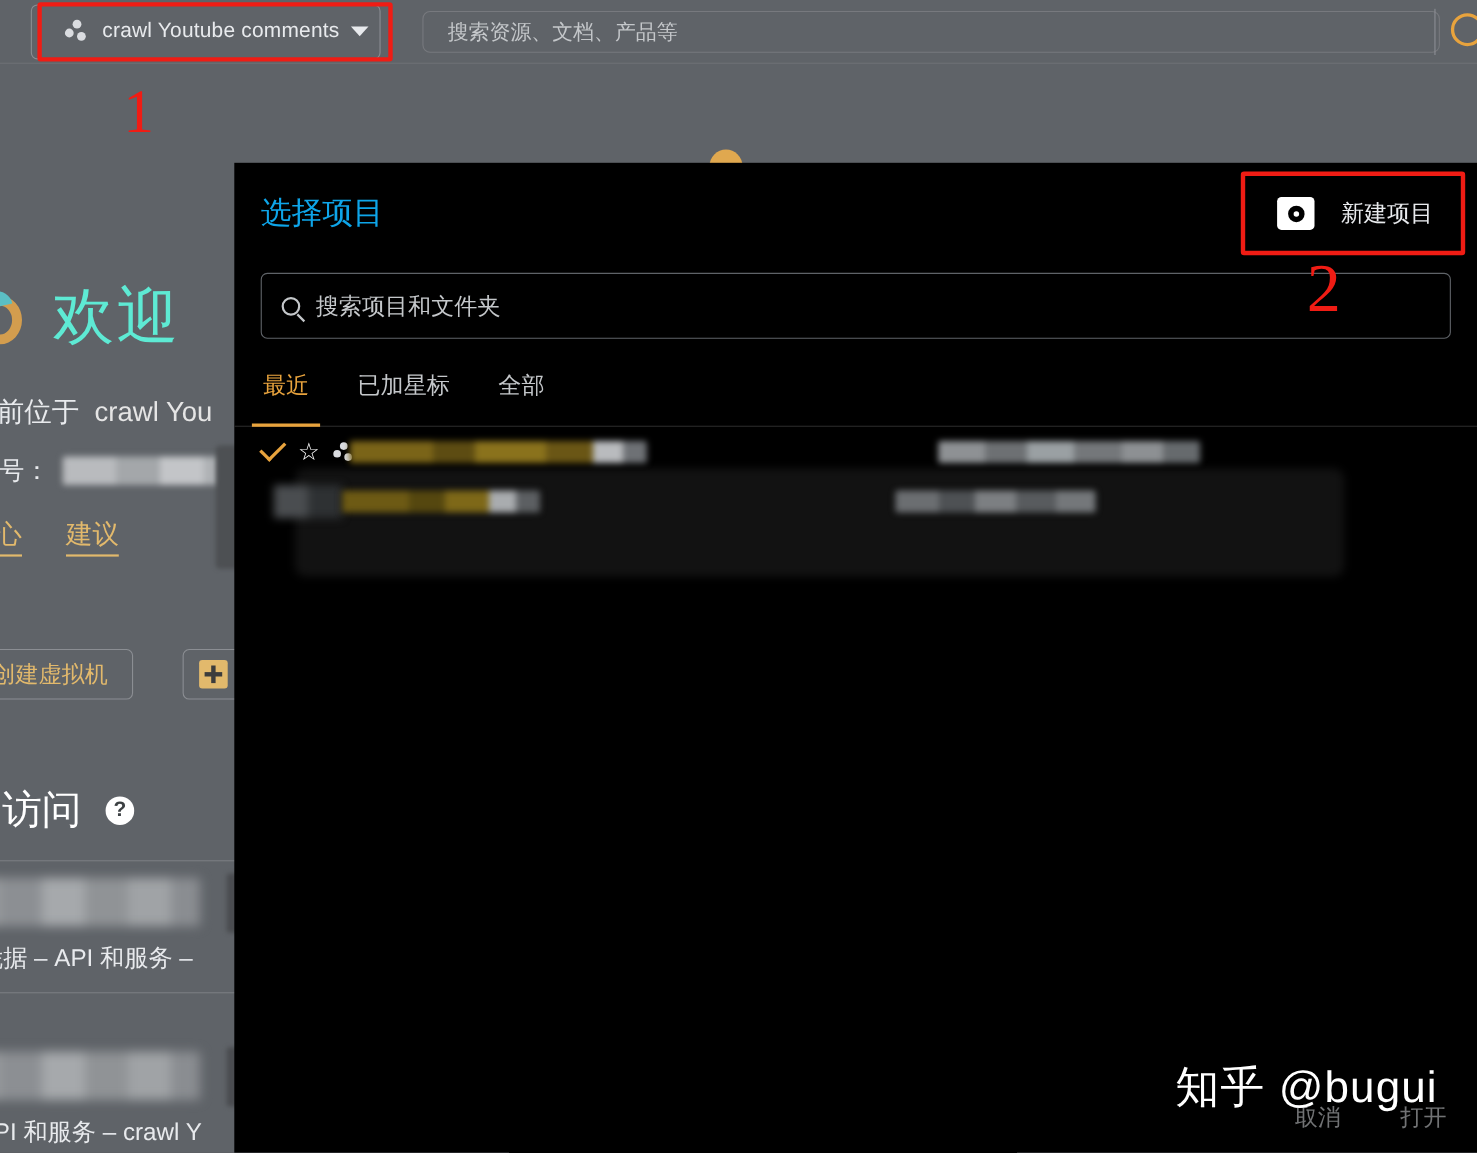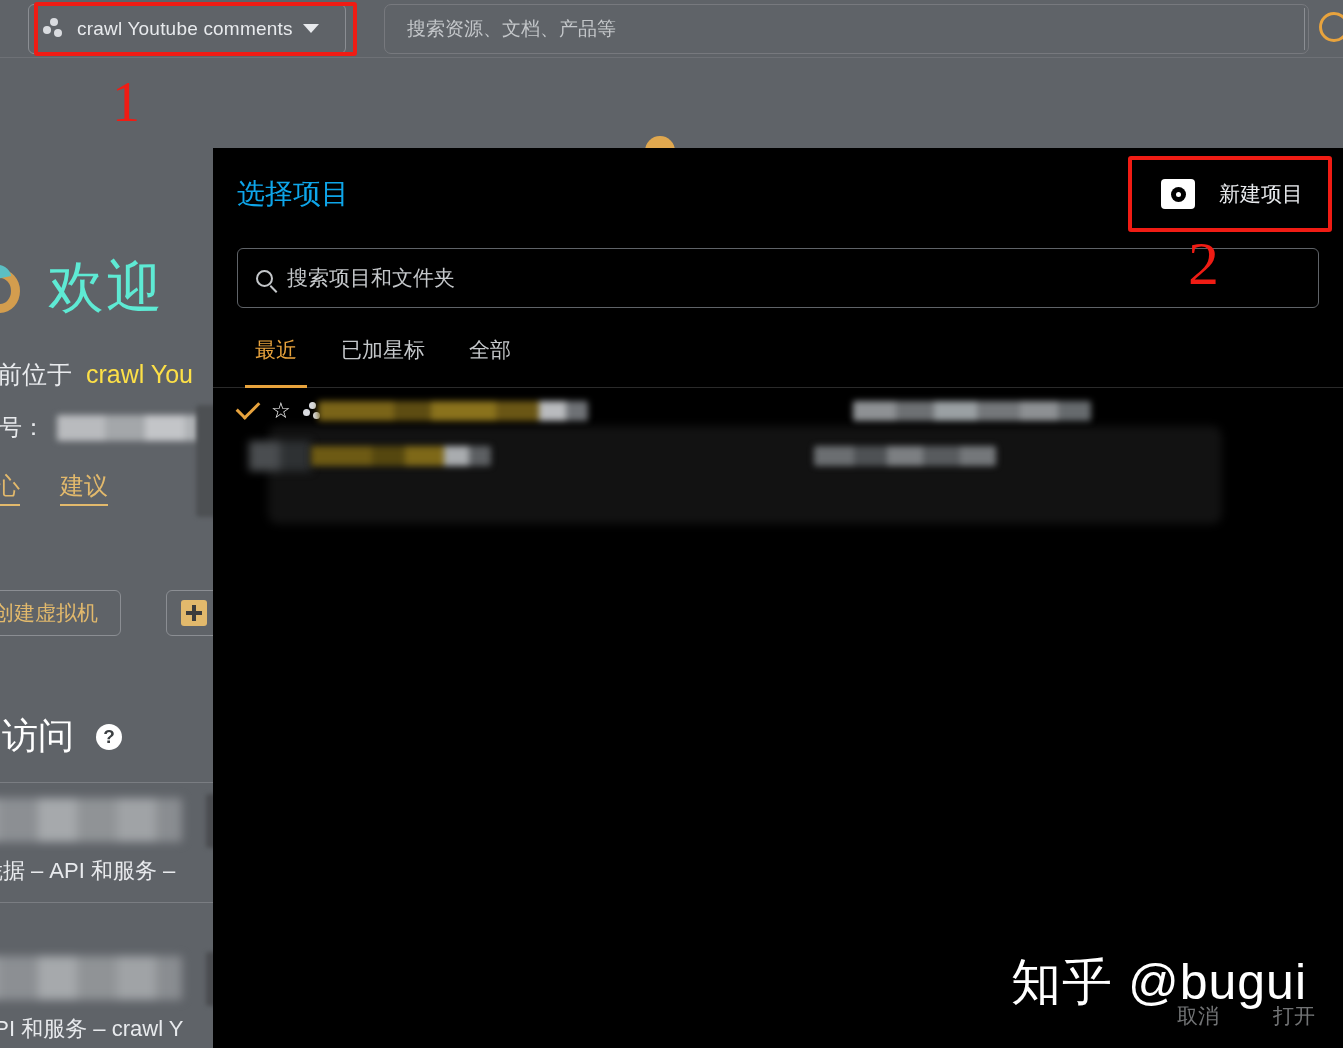--- a/index.html
+++ b/index.html
@@ -30,7 +30,7 @@
     border: 1px solid #8b8e93;
     border-radius: 6px;
     display: flex; align-items: center;
-    padding: 0 14px;
+    padding: 0 30px;
     color: #e8eaed;
     font-size: 19px;
     background: transparent;

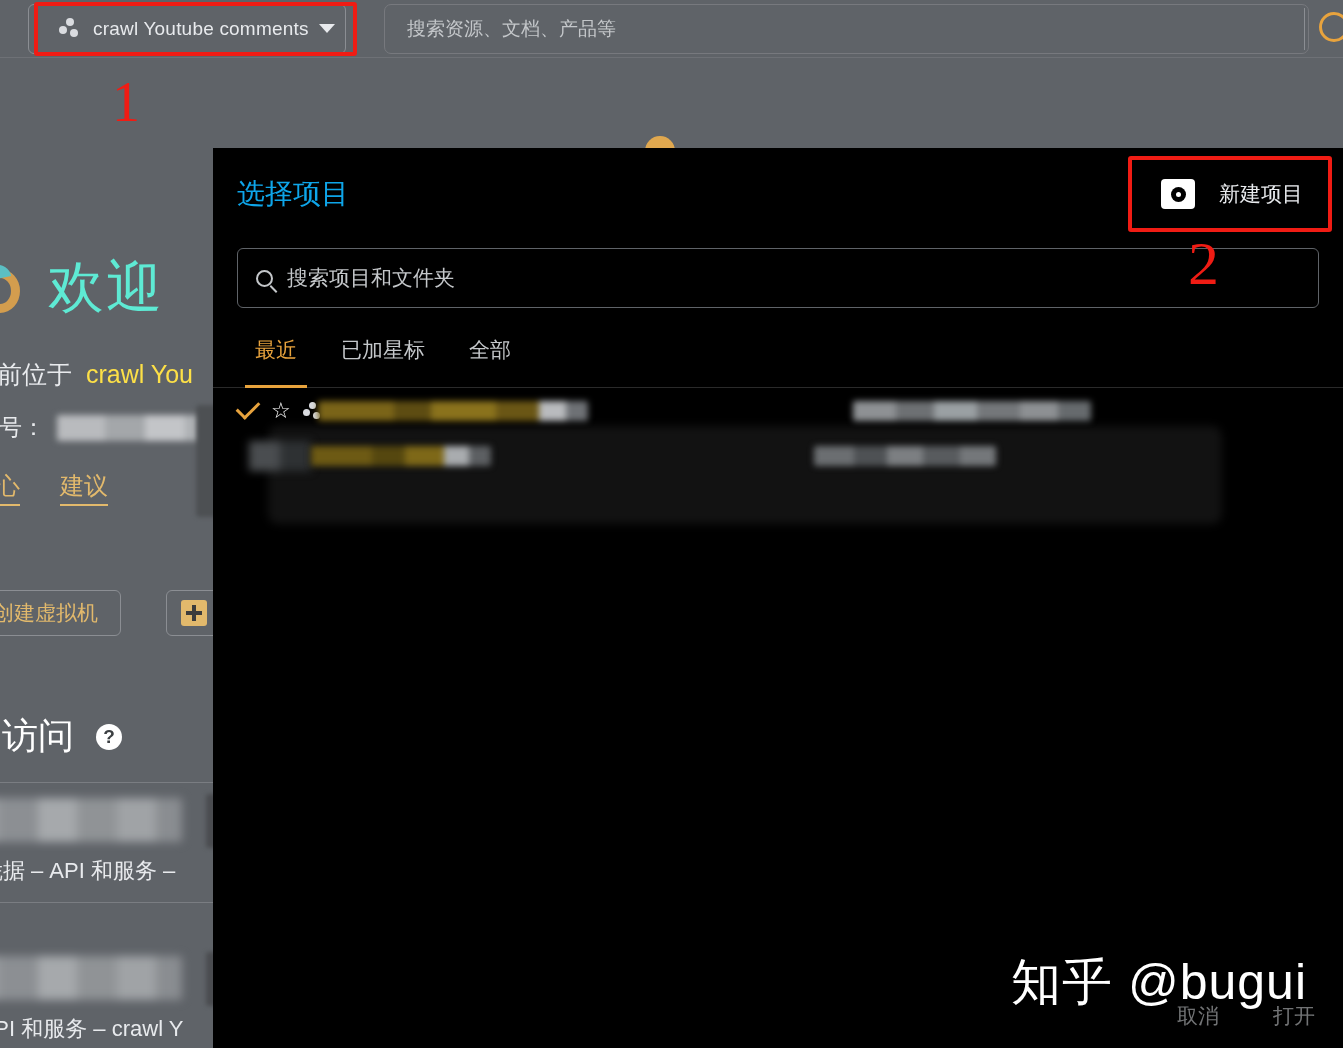--- a/index.html
+++ b/index.html
@@ -55,7 +55,7 @@
   }
   .searchbar {
     margin-left: 38px;
-    width: 925px; height: 50px;
+    width: 925px; height: 38px;
     border: 1px solid #77797e;
     border-radius: 7px;
     display: flex; align-items: center;

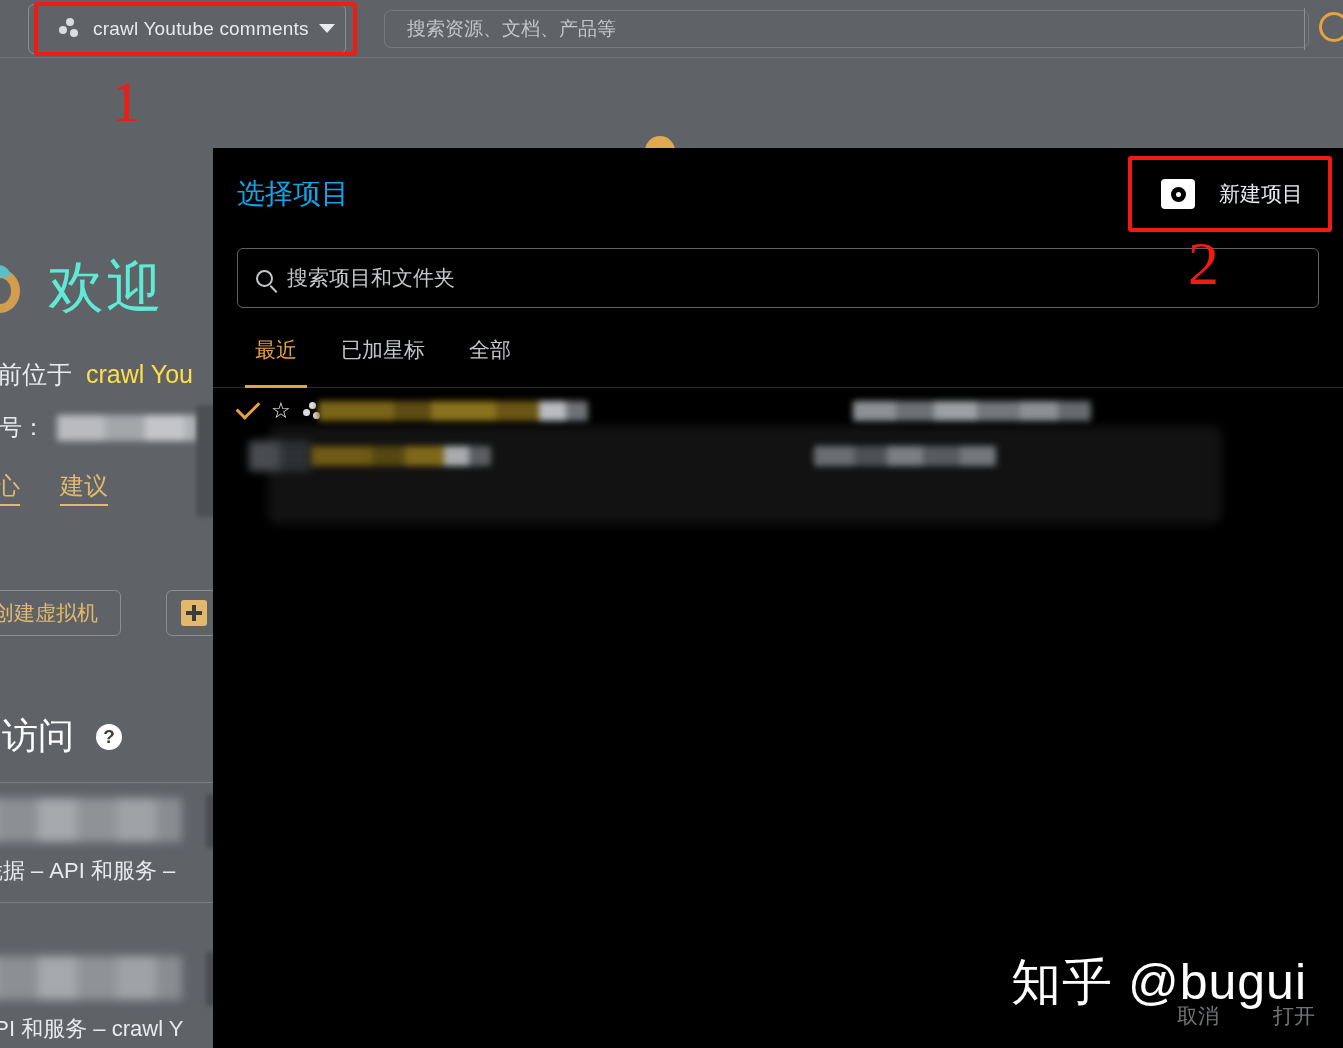--- a/index.html
+++ b/index.html
@@ -240,7 +240,7 @@
 
   
   .tabs {
-    margin-top: 24px; padding-left: 32px;
+    margin-top: 24px; padding-left: 16px;
     display: flex; gap: 0;
     border-bottom: 1px solid #2a2a2a;
     height: 56px;

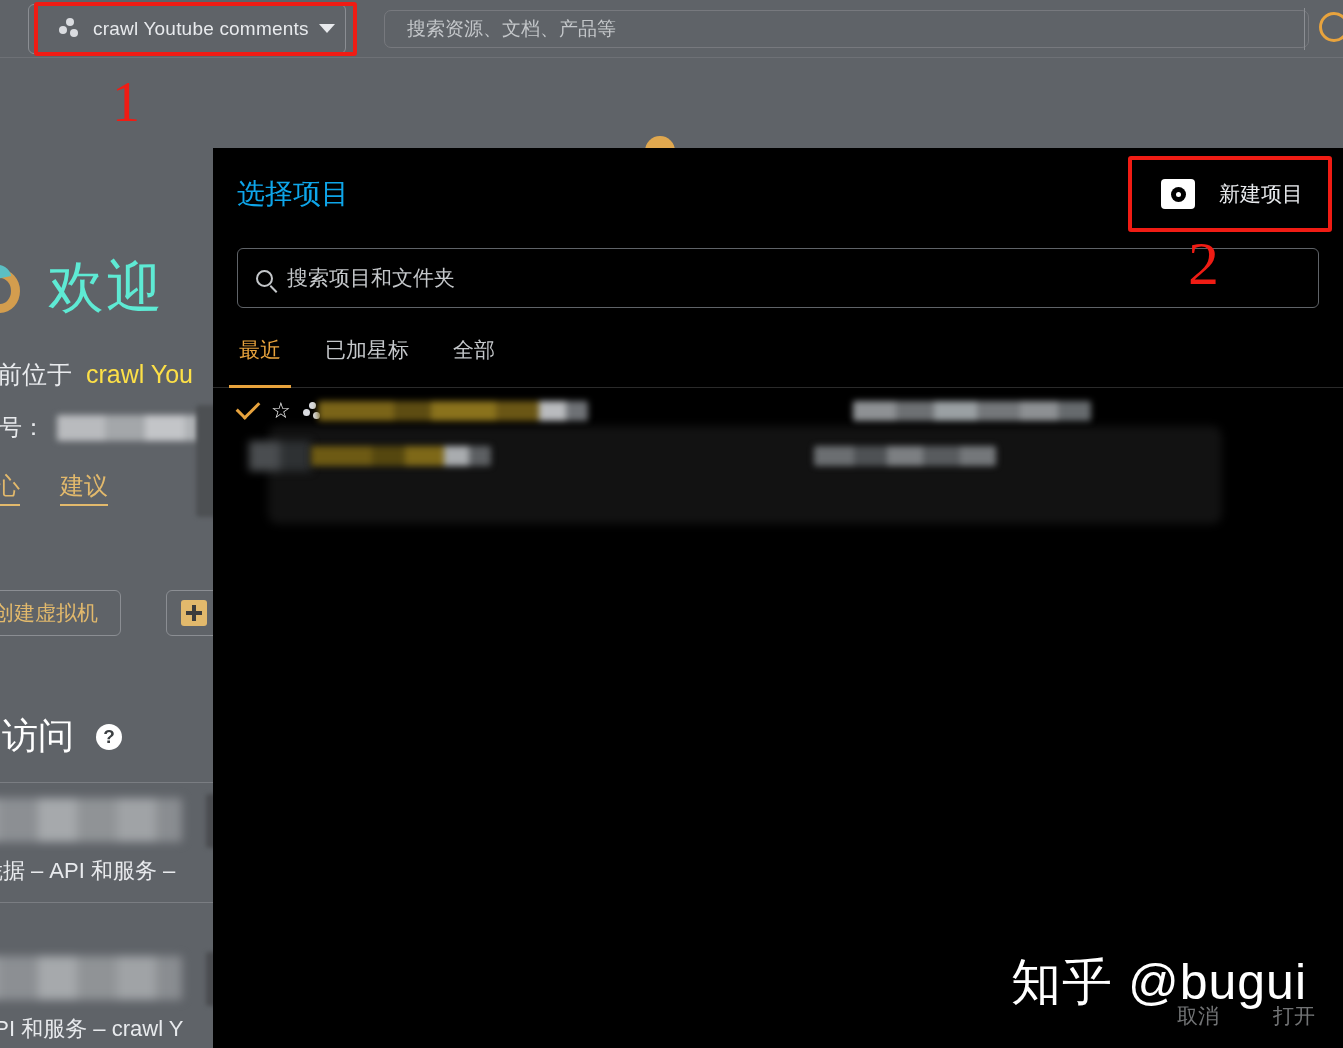--- a/index.html
+++ b/index.html
@@ -97,7 +97,7 @@
     display: flex; align-items: baseline; gap: 14px;
     white-space: nowrap;
   }
-  .loc-link { color: #fde047; }
+  .loc-link { color: #e5e5e5; }
 
   .num-row {
     position: absolute; left: -24px; top: 412px;

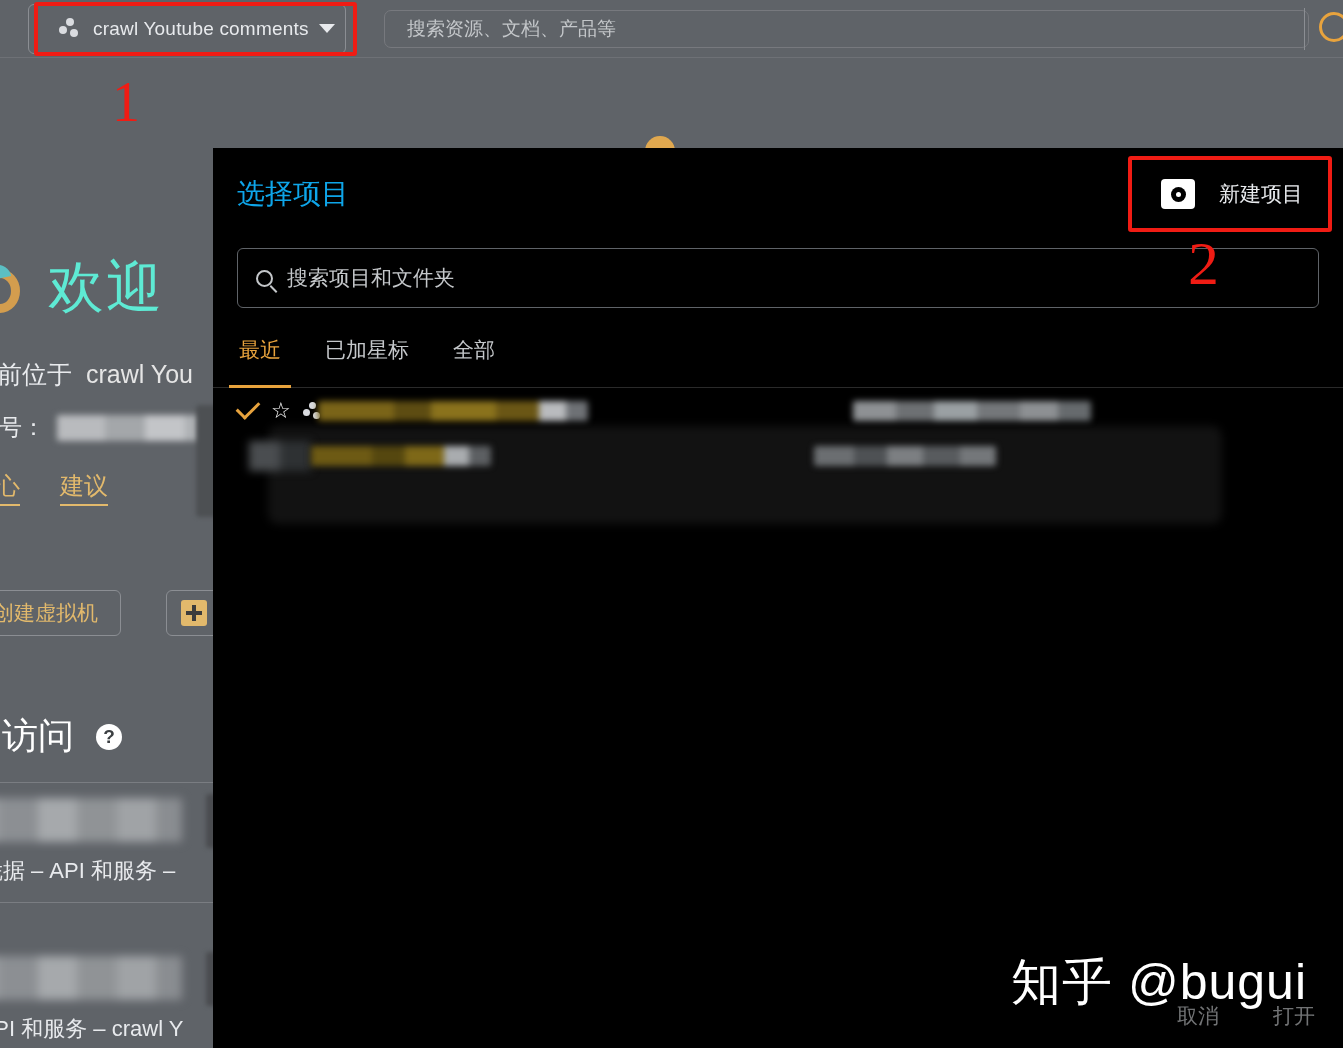--- a/index.html
+++ b/index.html
@@ -335,7 +335,7 @@
   
   .watermark {
     position: absolute; right: 36px; bottom: 32px;
-    color: #fff; font-size: 50px; letter-spacing: 1px;
+    color: #fff; font-size: 40px; letter-spacing: 1px;
     white-space: nowrap;
     z-index: 30;
     margin-left: 24px;

